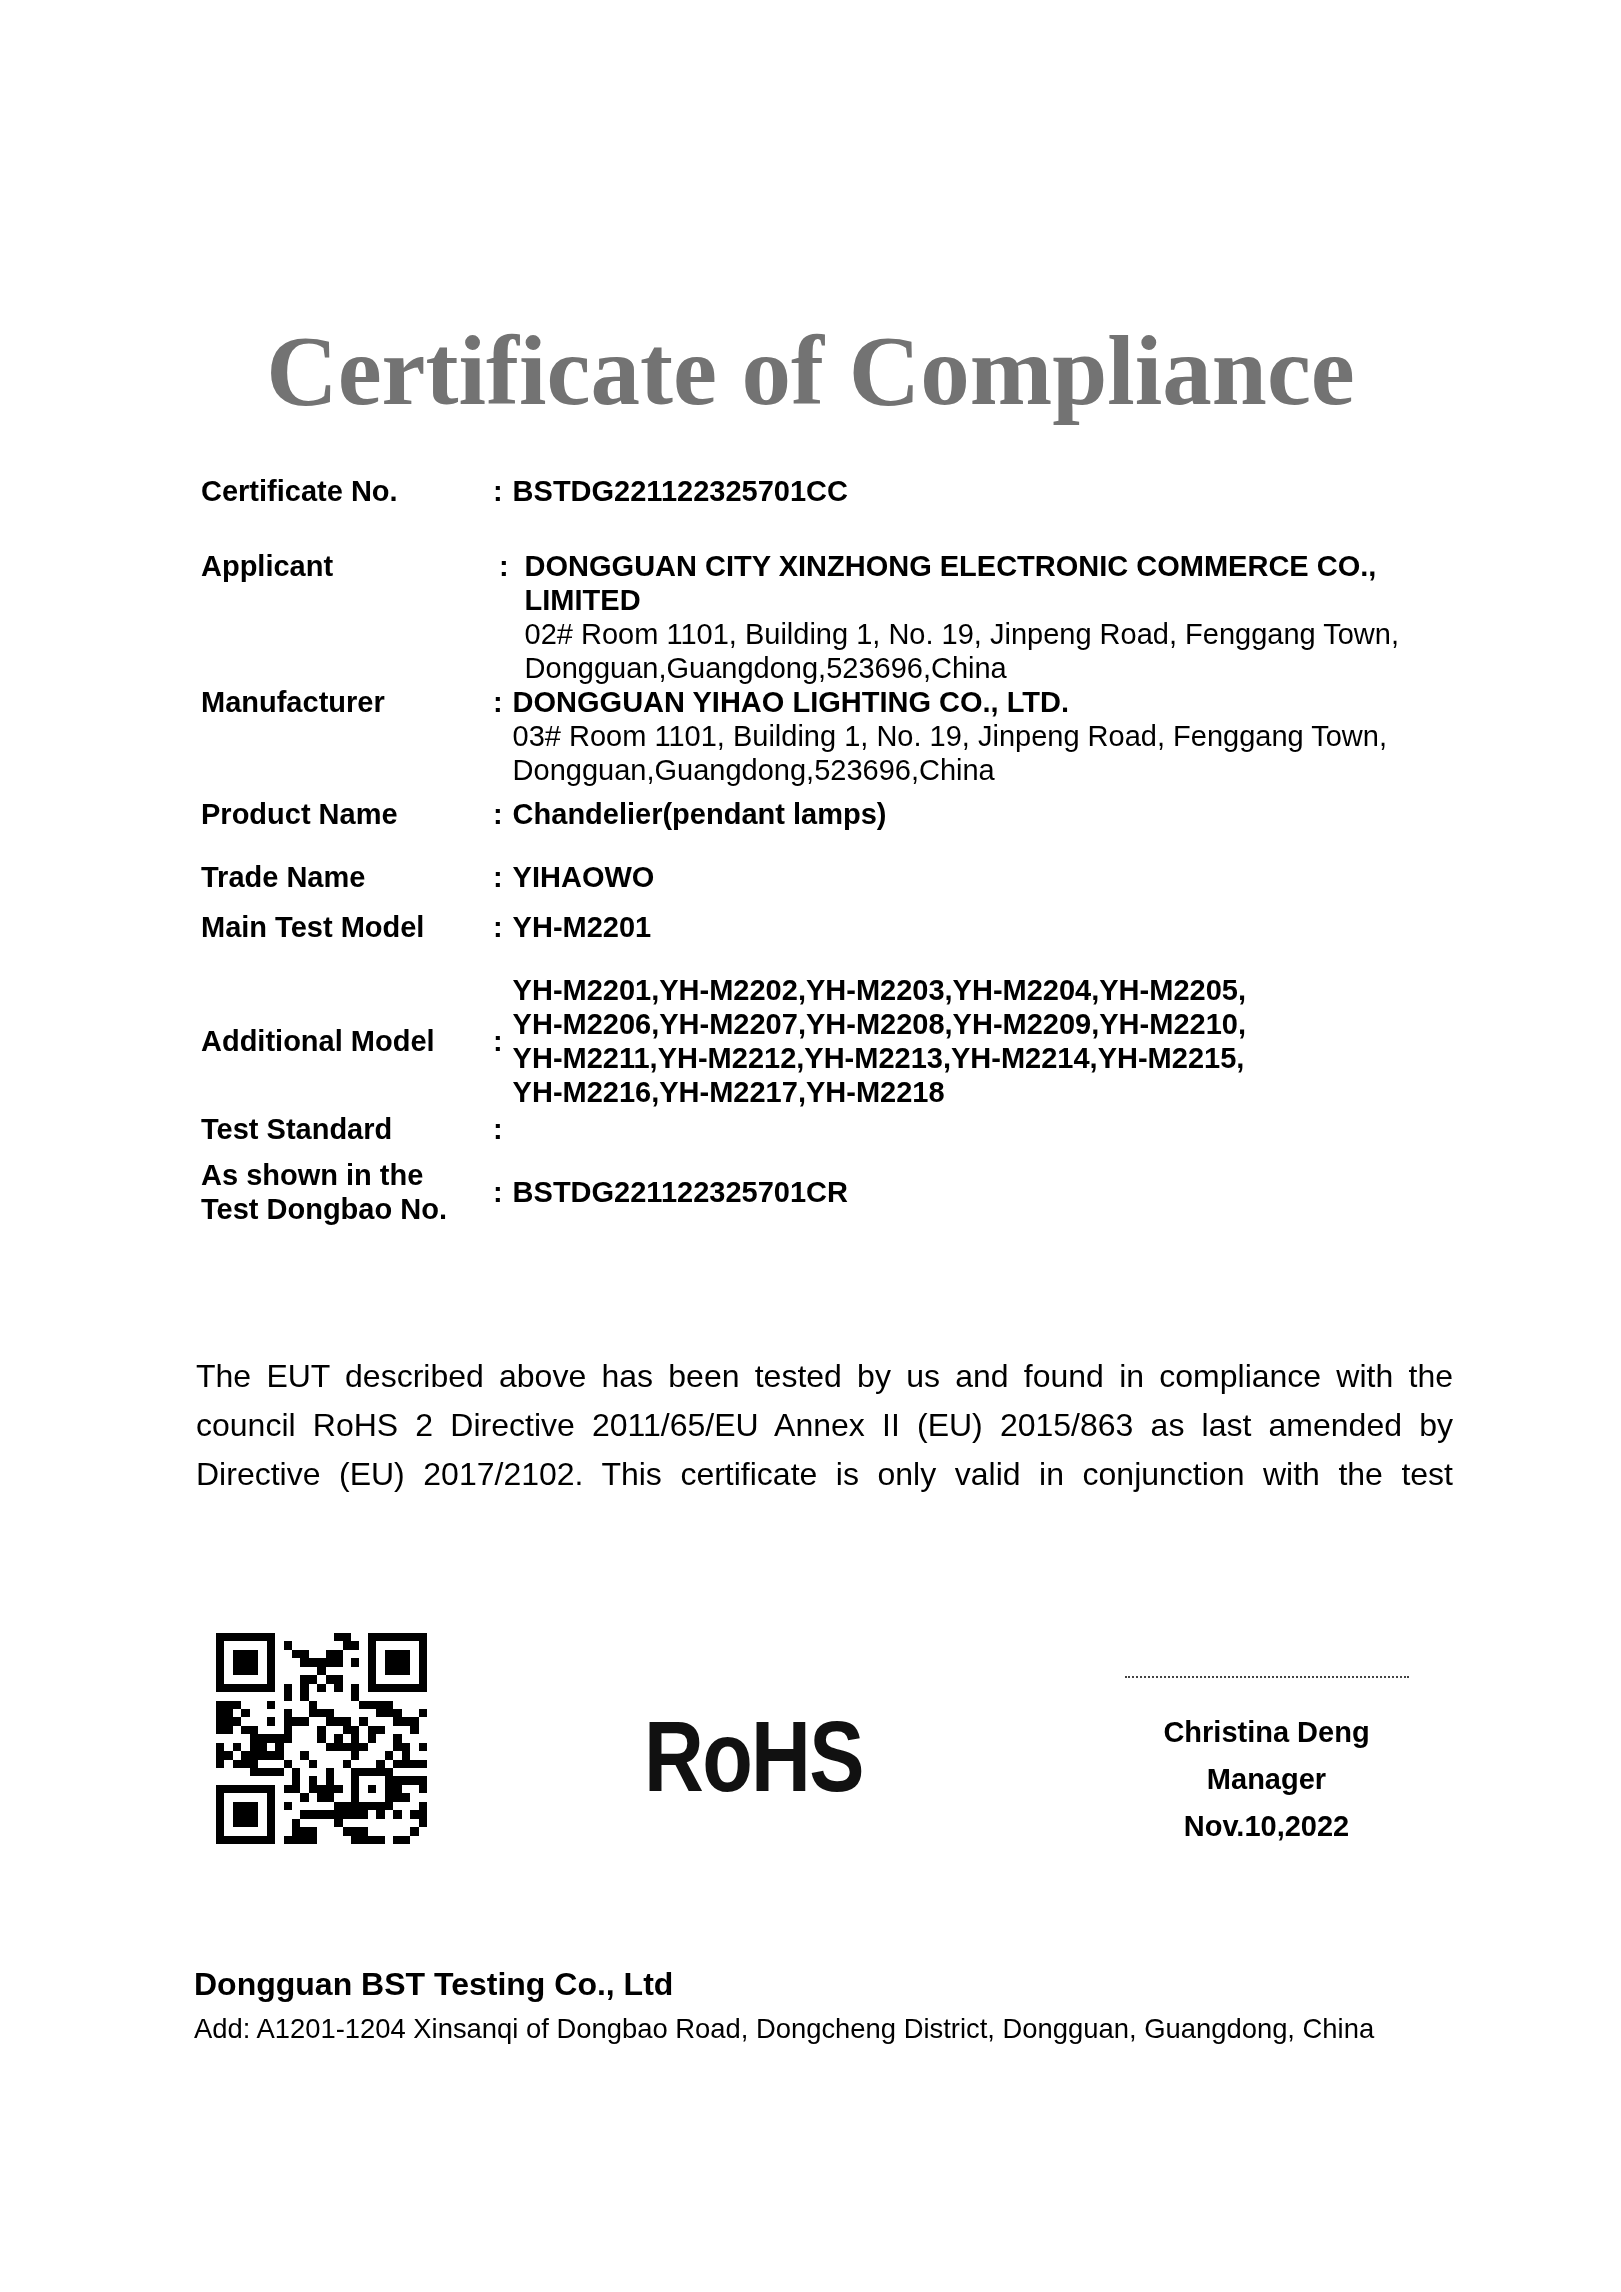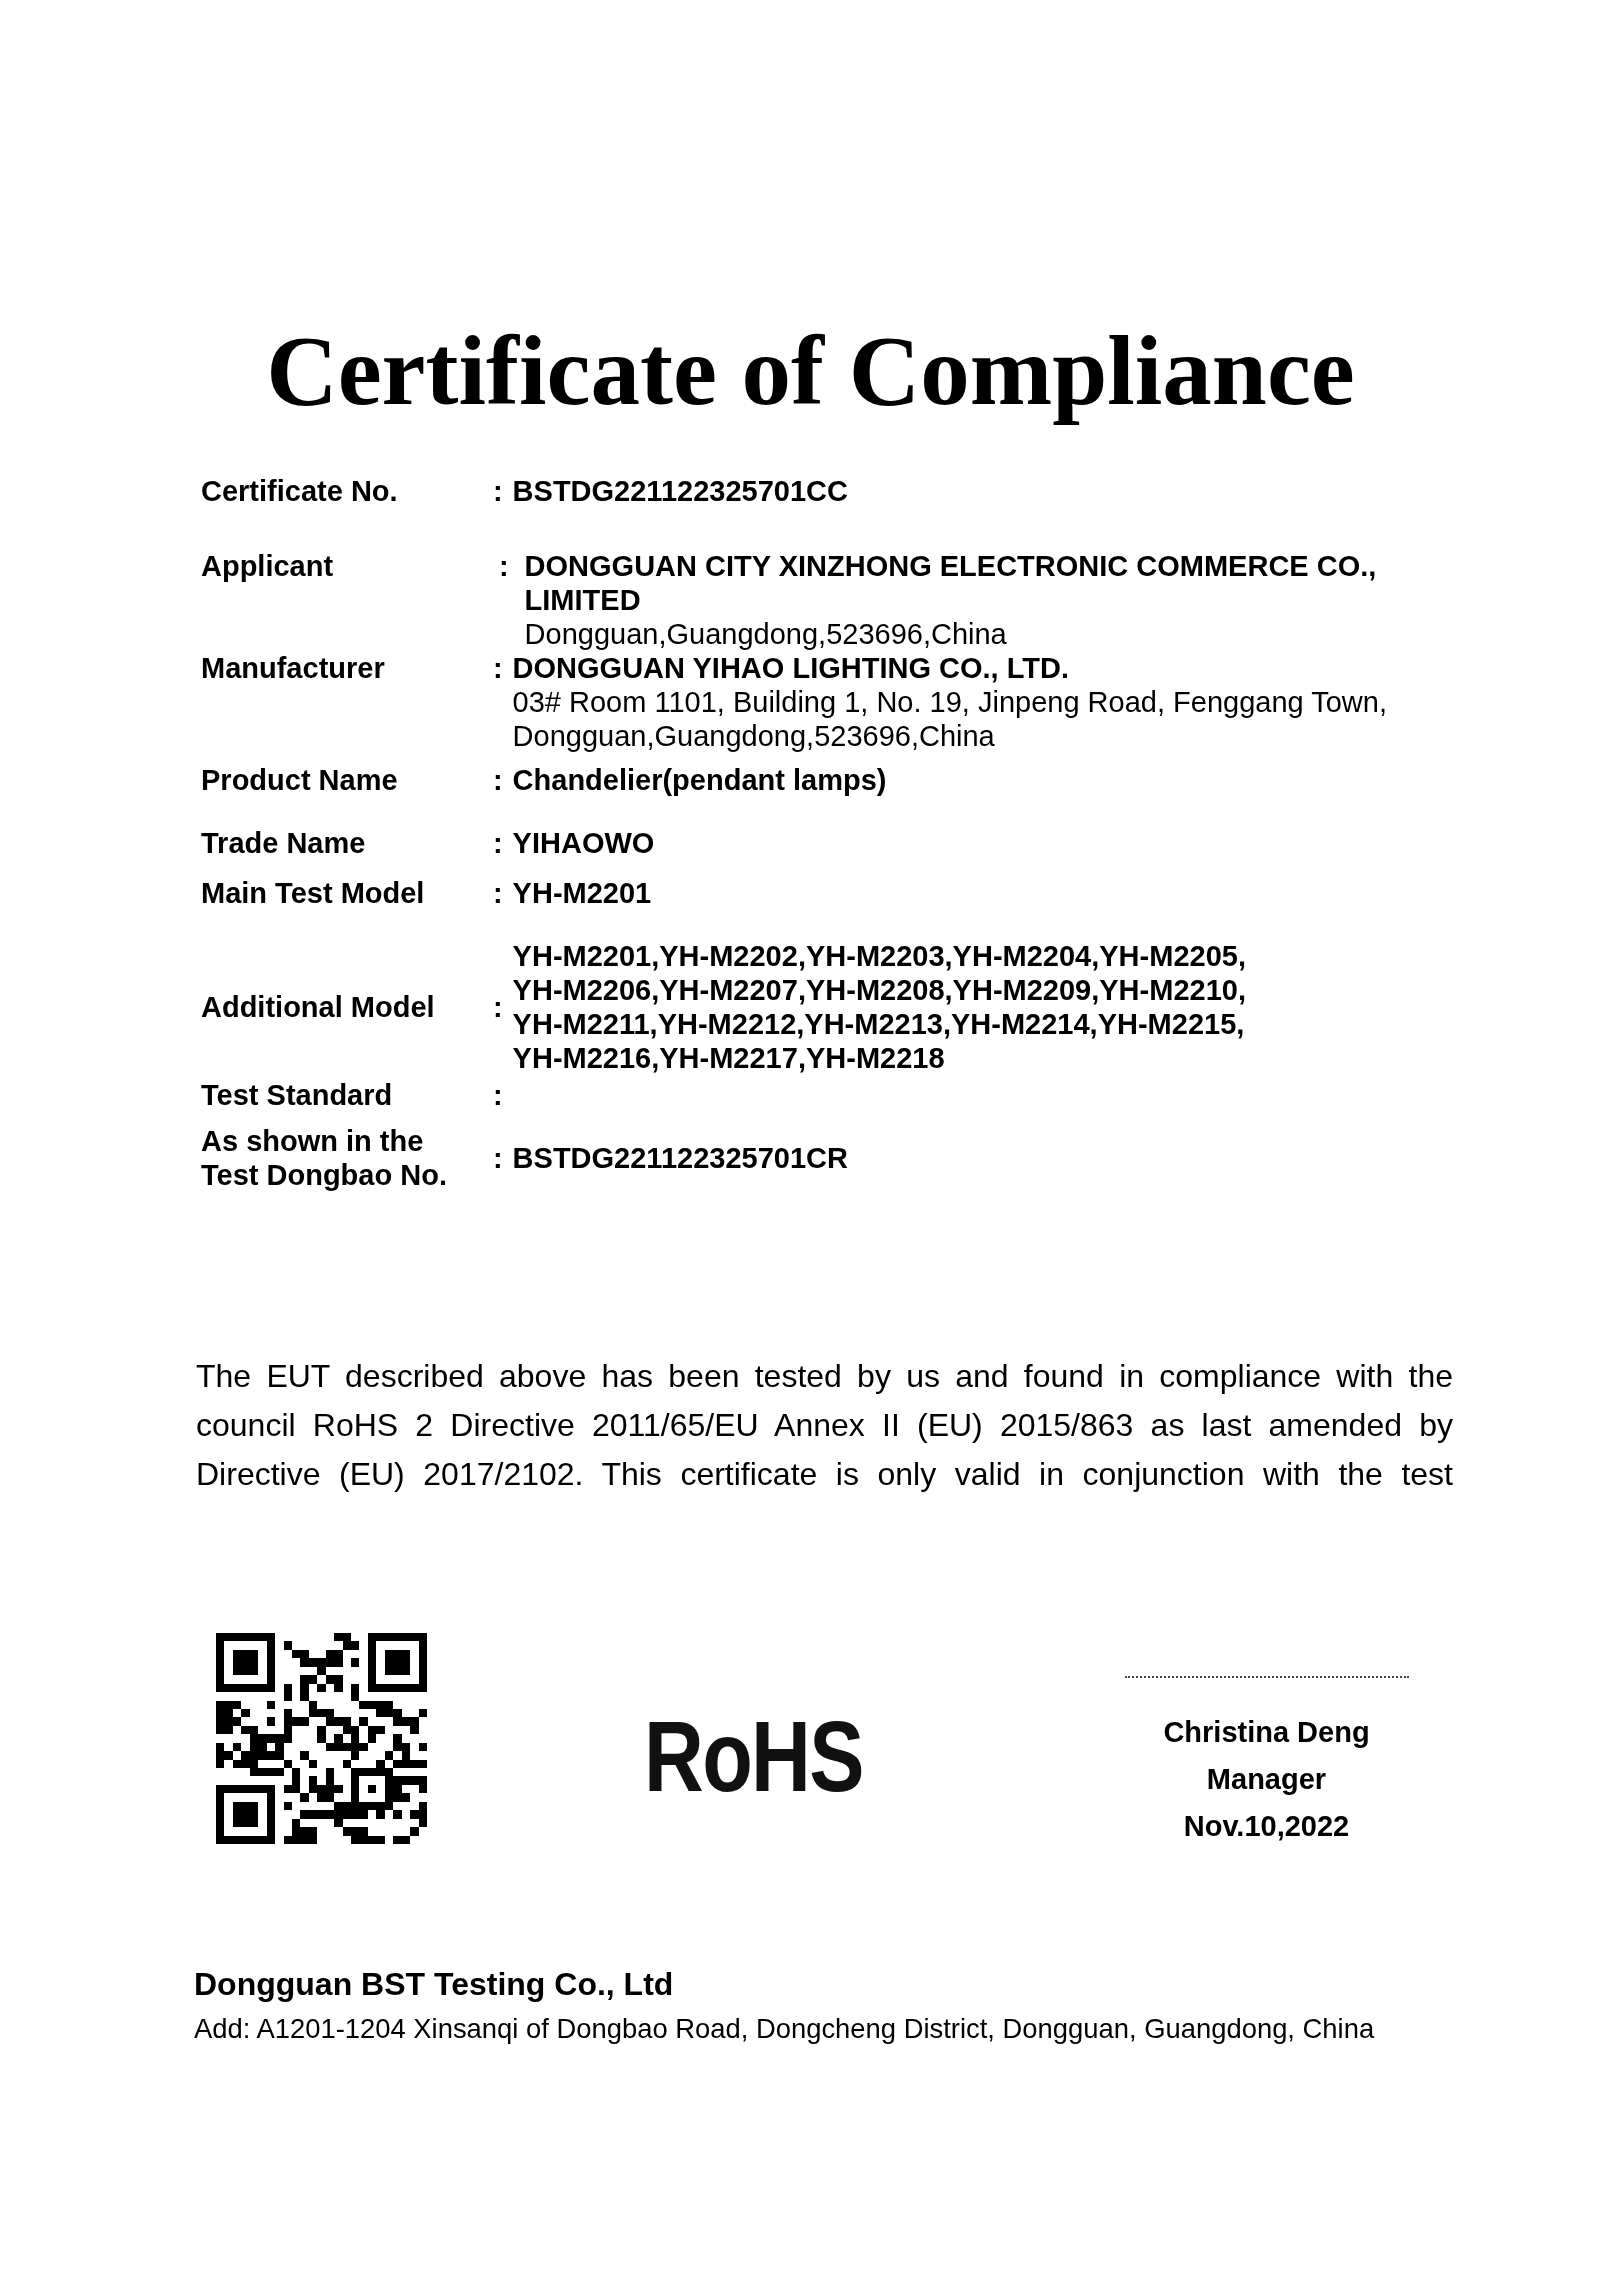--- a/index.html
+++ b/index.html
@@ -60,7 +60,7 @@
 
 <div class="page" style="color: rgb(0, 0, 0);">
 
-  <h1 class="title" style="color: #000000;">Certificate of Compliance</h1>
+  <h1 class="title" style="color: #737373;">Certificate of Compliance</h1>
 
   <div class="info-table">
       <div class="row row-certificate-no">

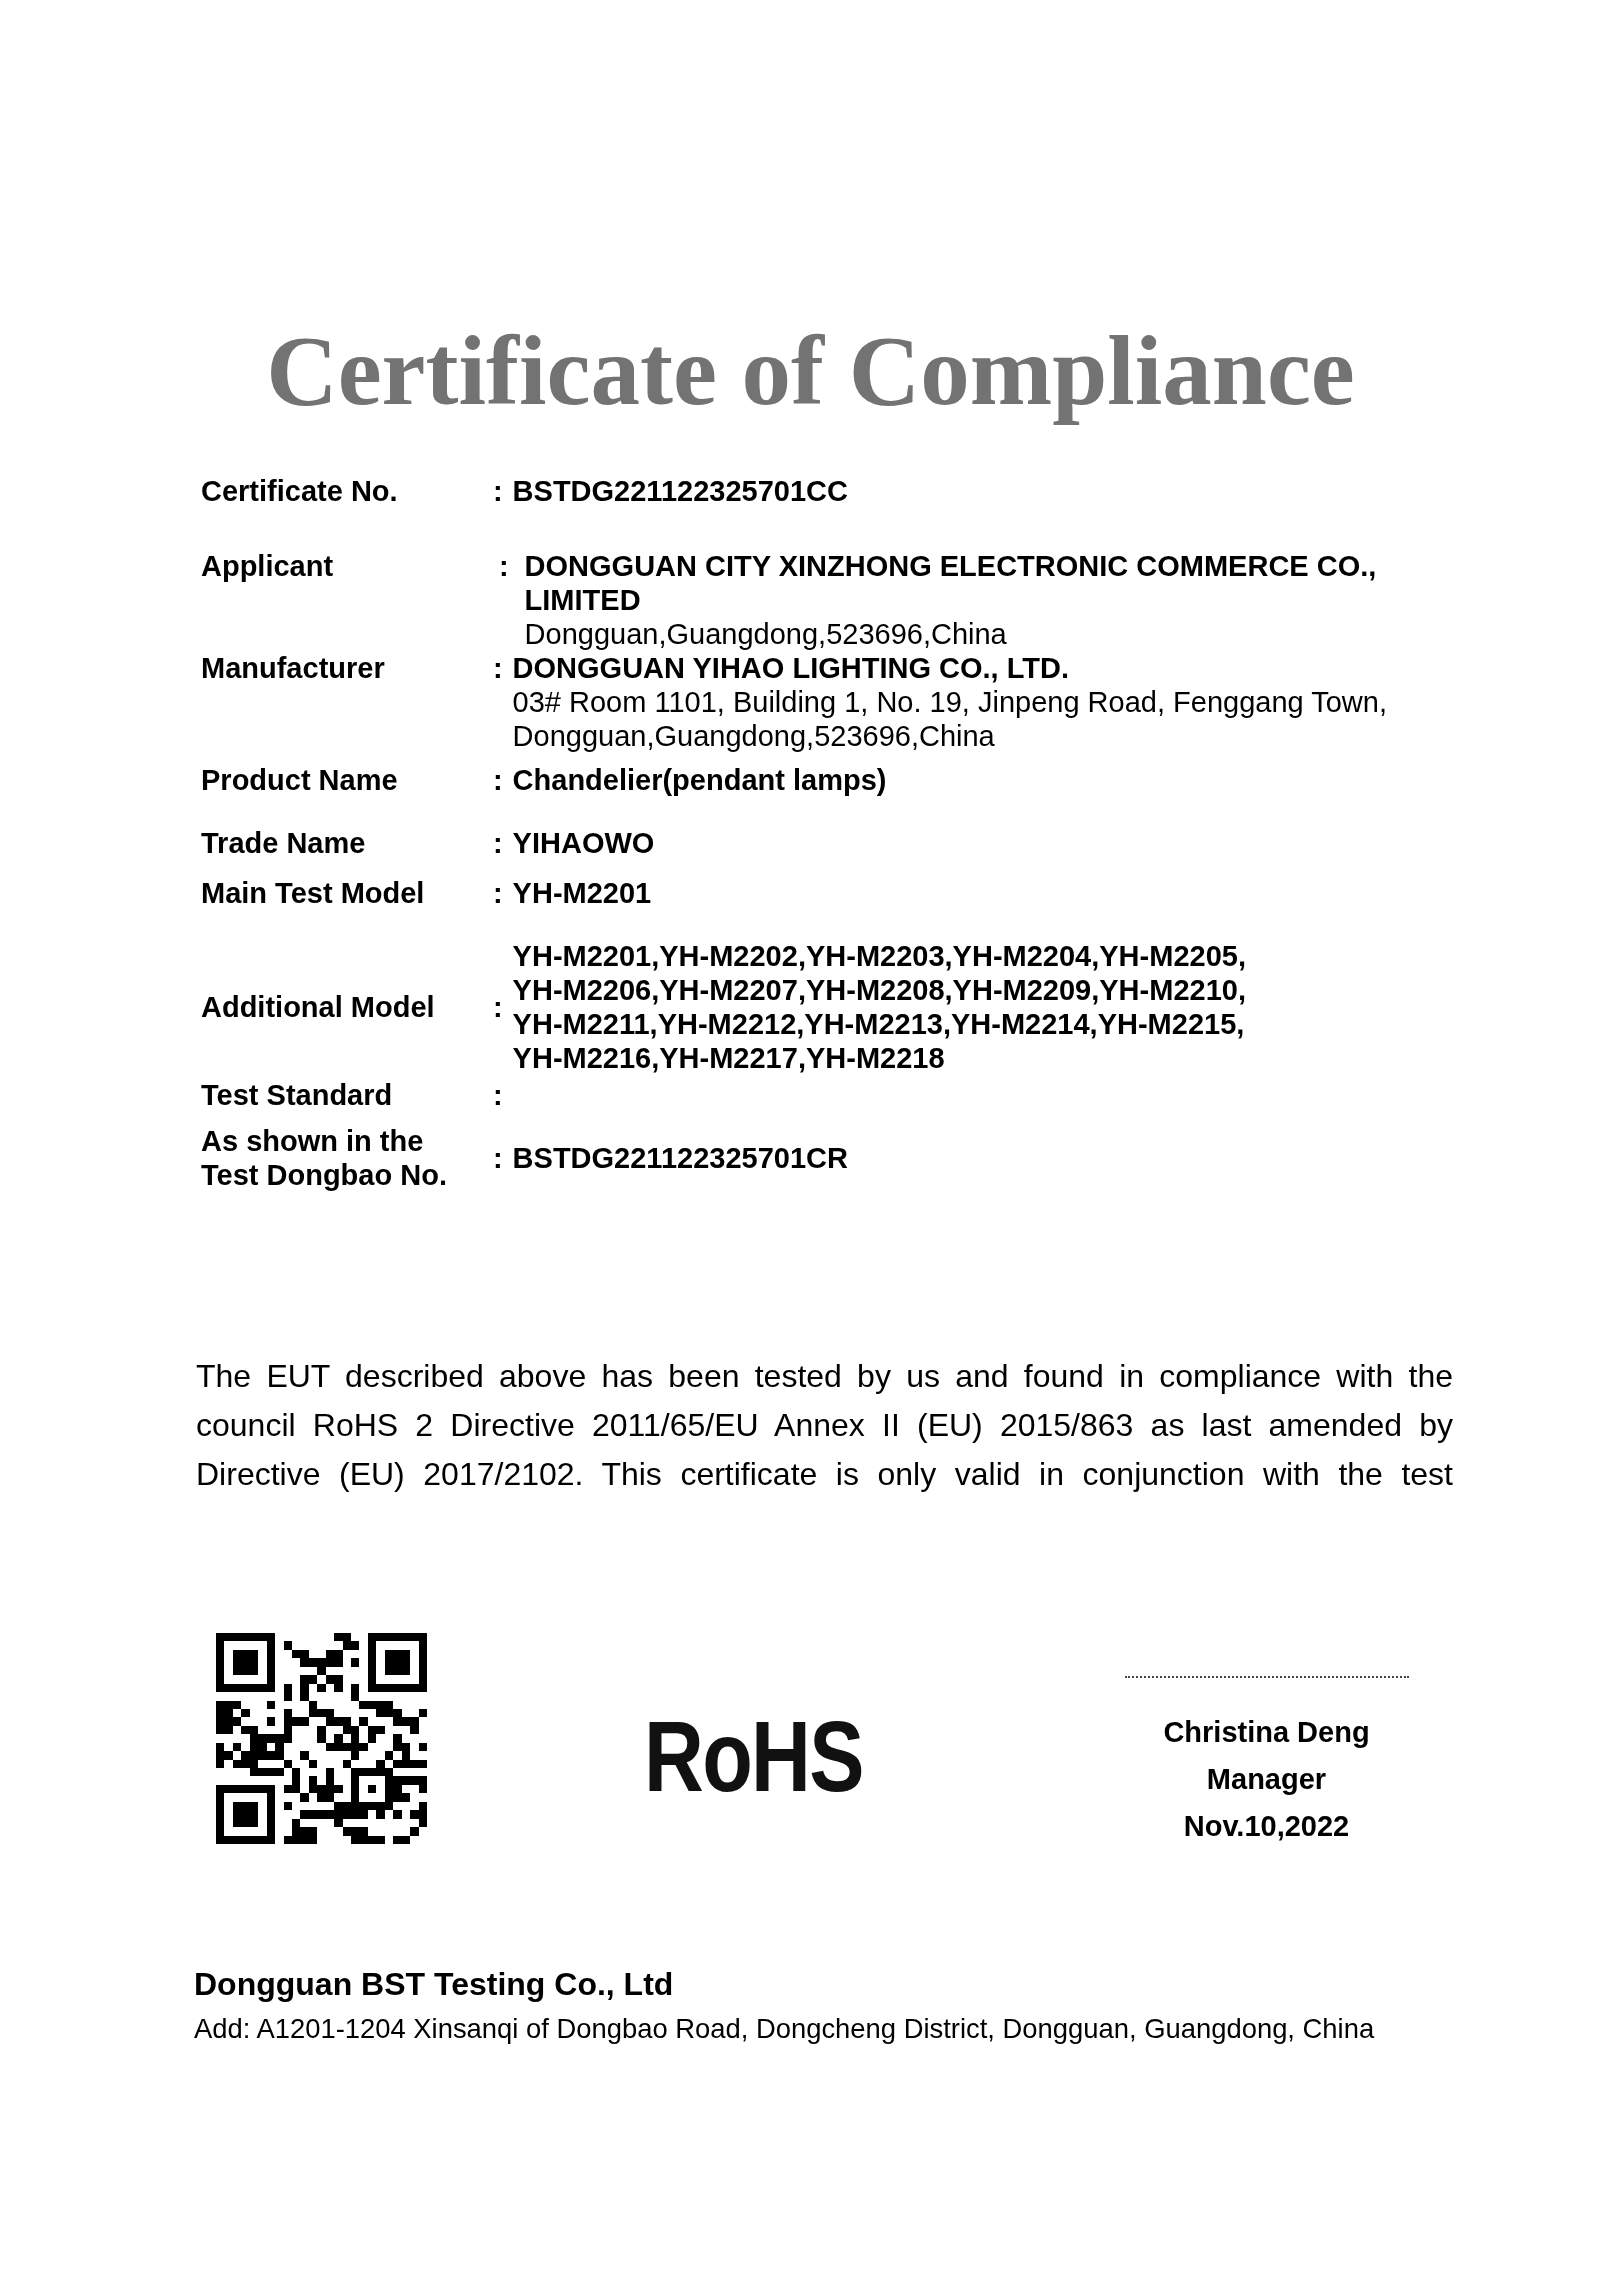--- a/index.html
+++ b/index.html
@@ -76,6 +76,7 @@
         <div class="val">
           <div class="b">DONGGUAN CITY XINZHONG ELECTRONIC COMMERCE CO.,</div>
           <div class="b">LIMITED</div>
+          <div>02# Room 1101, Building 1, No. 19, Jinpeng Road, Fenggang Town,</div>
           <div>Dongguan,Guangdong,523696,China</div>
         </div>
       </div>

